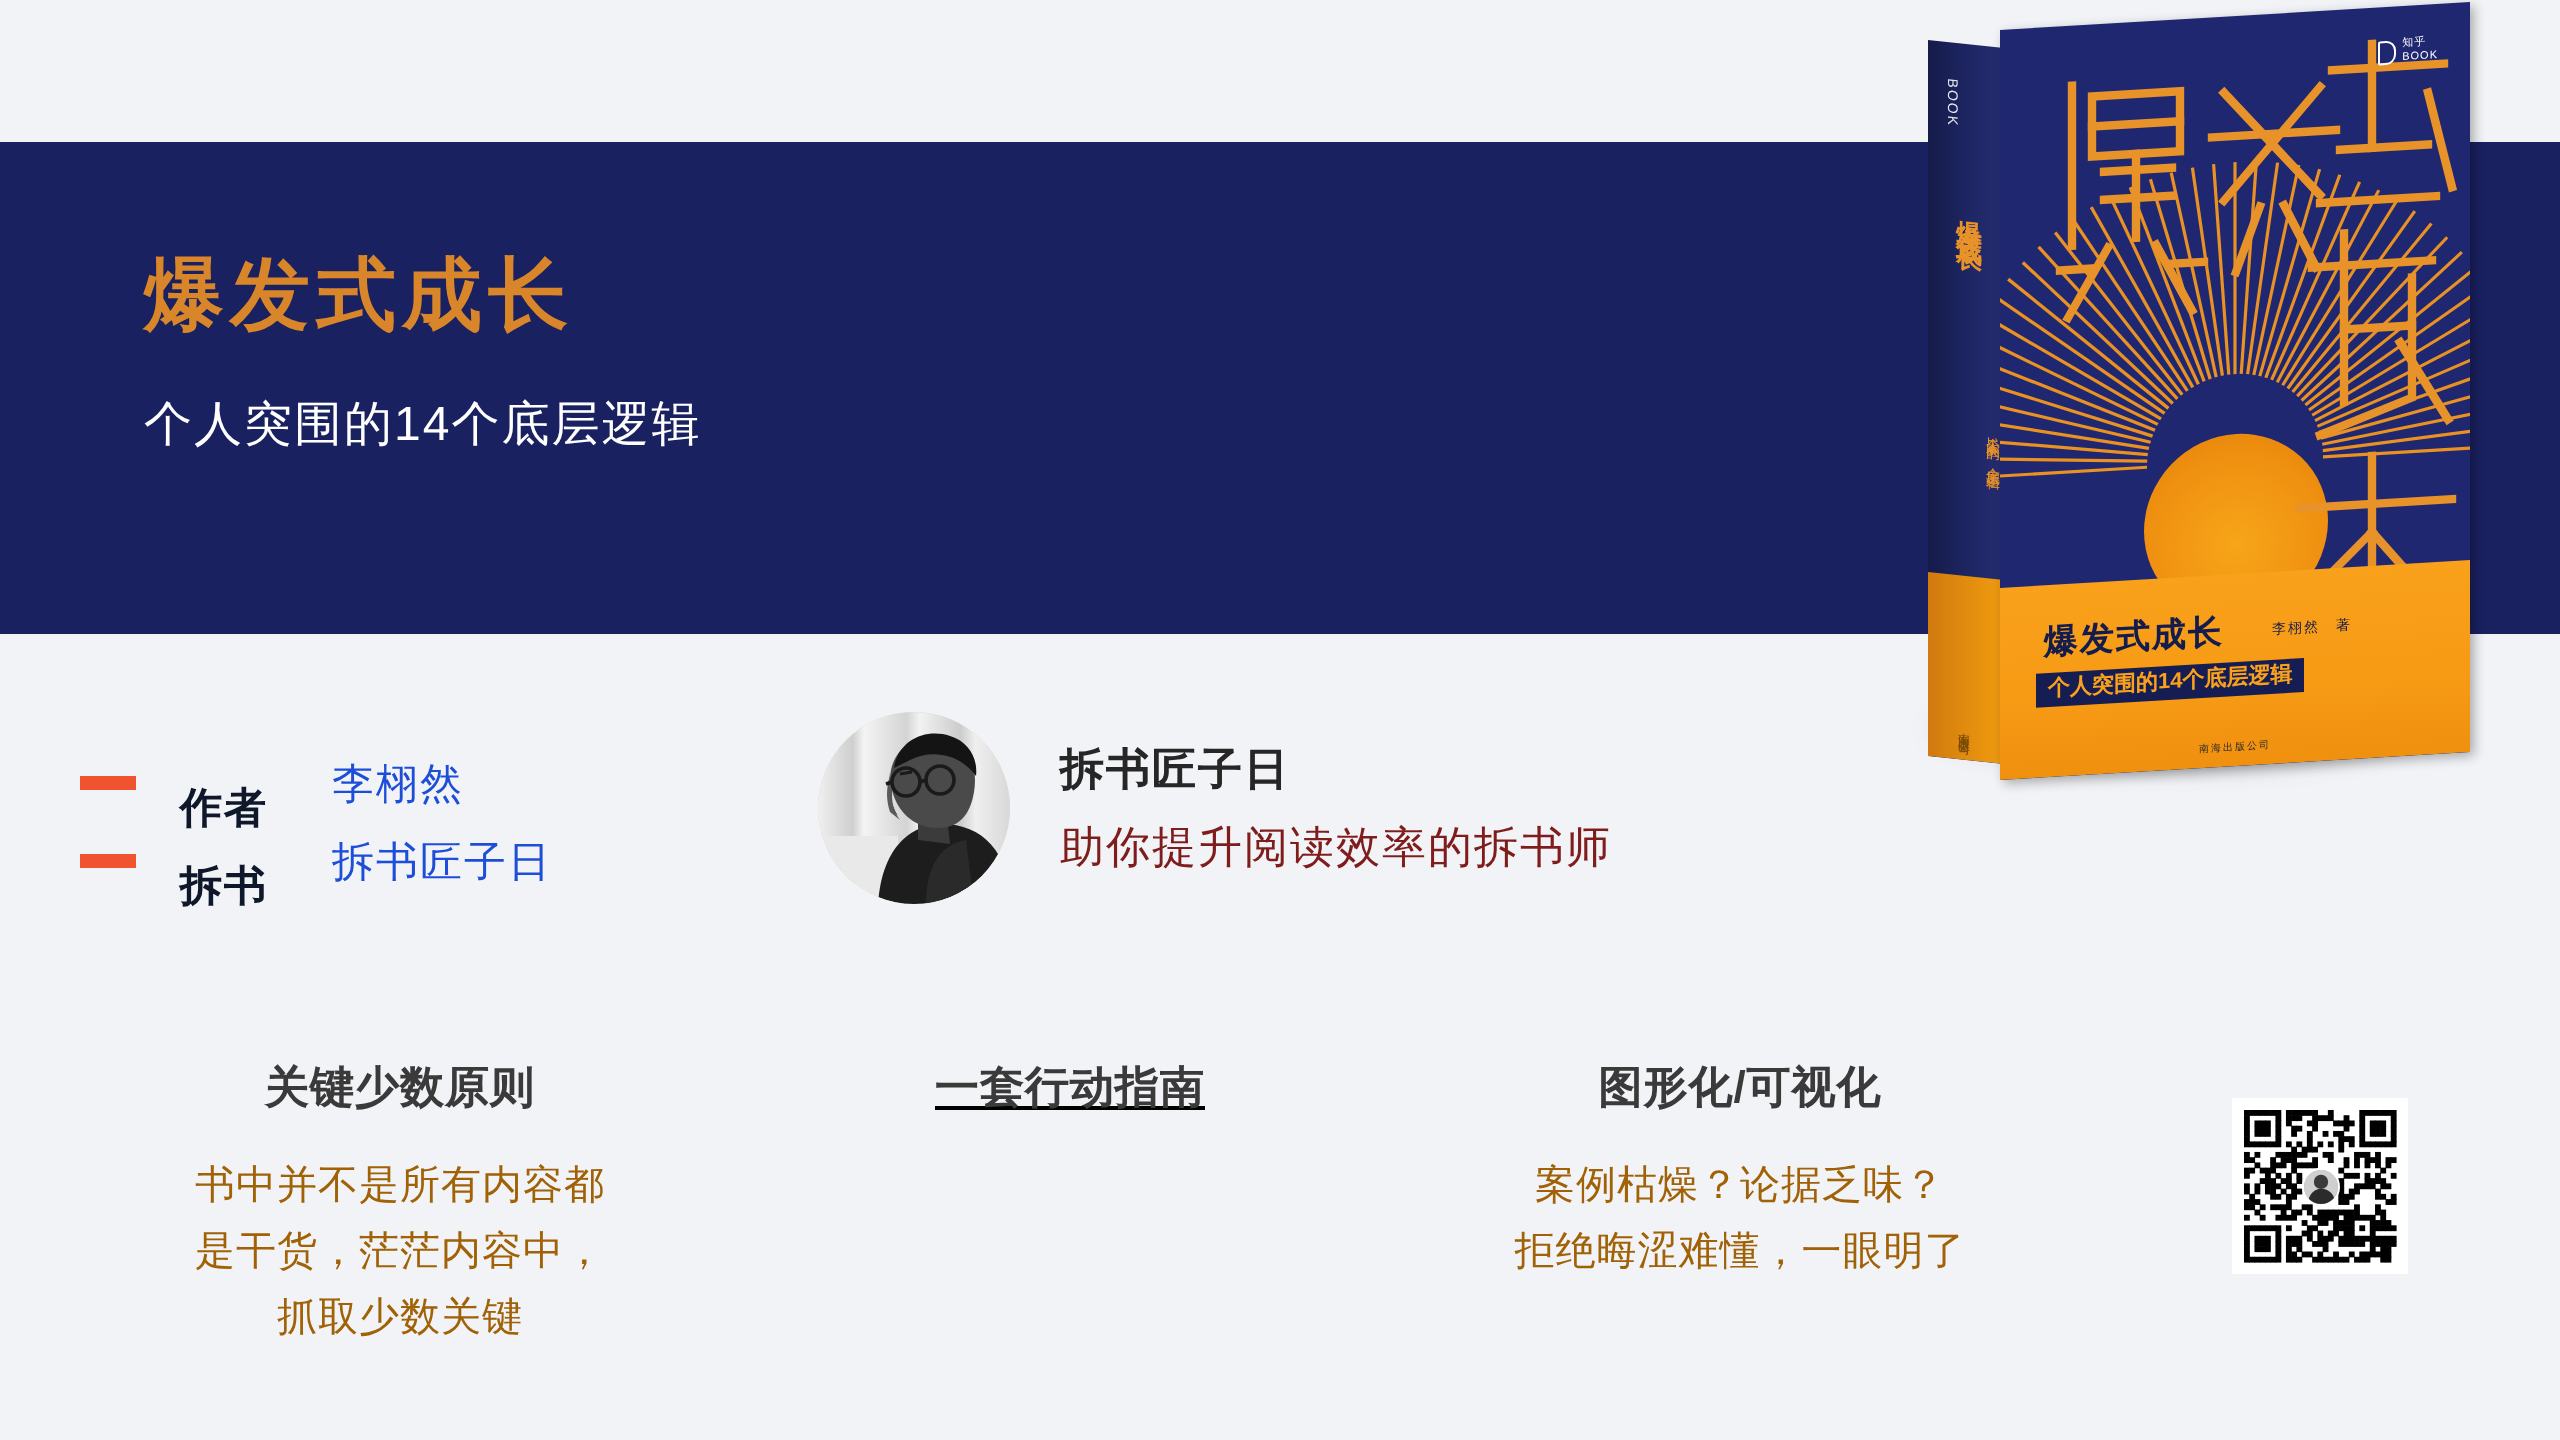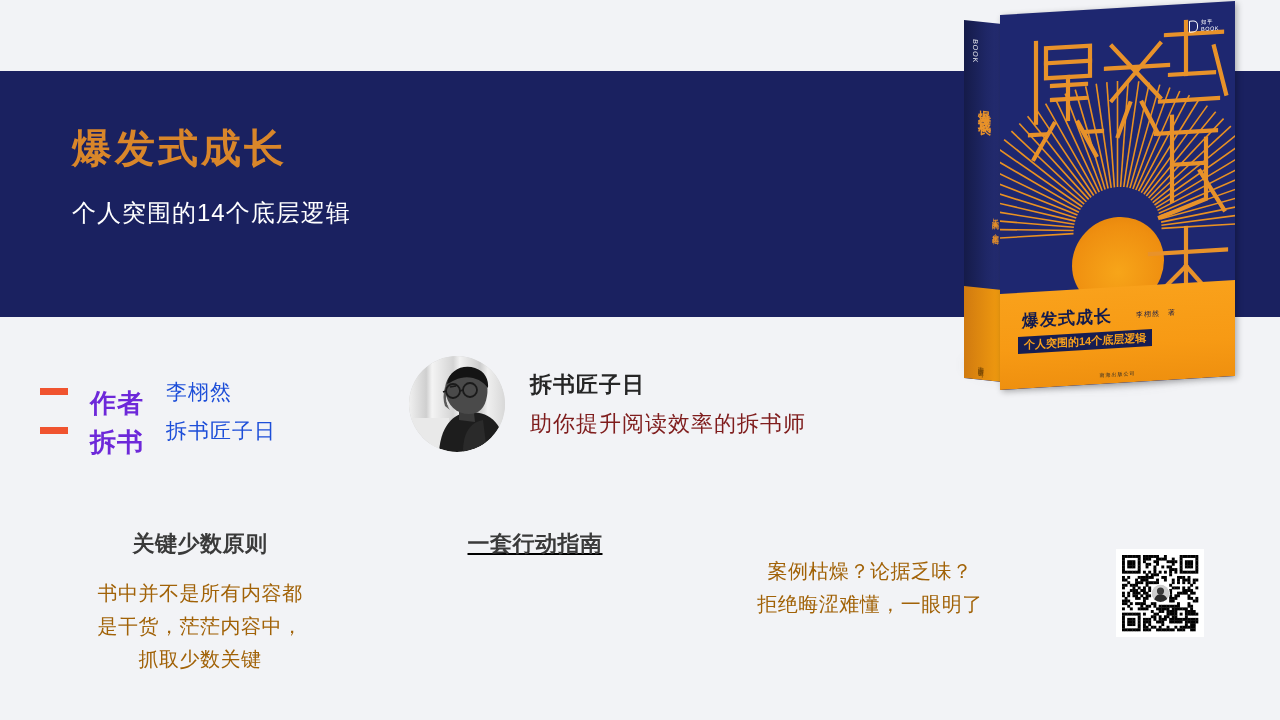--- a/index.html
+++ b/index.html
@@ -211,9 +211,9 @@
   .meta-label {
     margin-left: 22px;
     width: 74px;
-    font-size: 26px;
+    font-size: 21px;
     font-weight: bold;
-    color: #6d28d9;
+    color: #0f172a;
     letter-spacing: 1px;
     margin-top: 24px;
   }

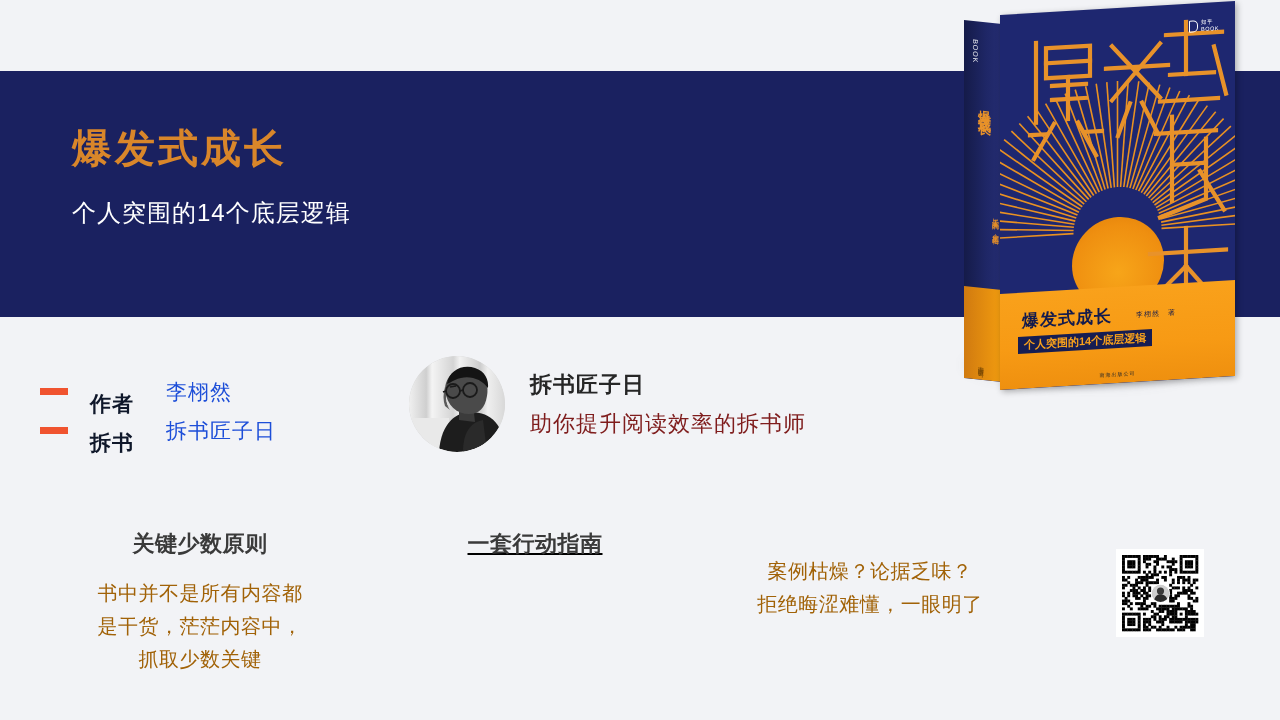--- a/index.html
+++ b/index.html
@@ -499,6 +499,7 @@
       <div class="feature-title">一套行动指南</div>
     </div>
     <div class="feature">
+      <div class="feature-title">图形化/可视化</div>
       <div class="feature-body">案例枯燥？论据乏味？
 拒绝晦涩难懂，一眼明了</div>
     </div>

